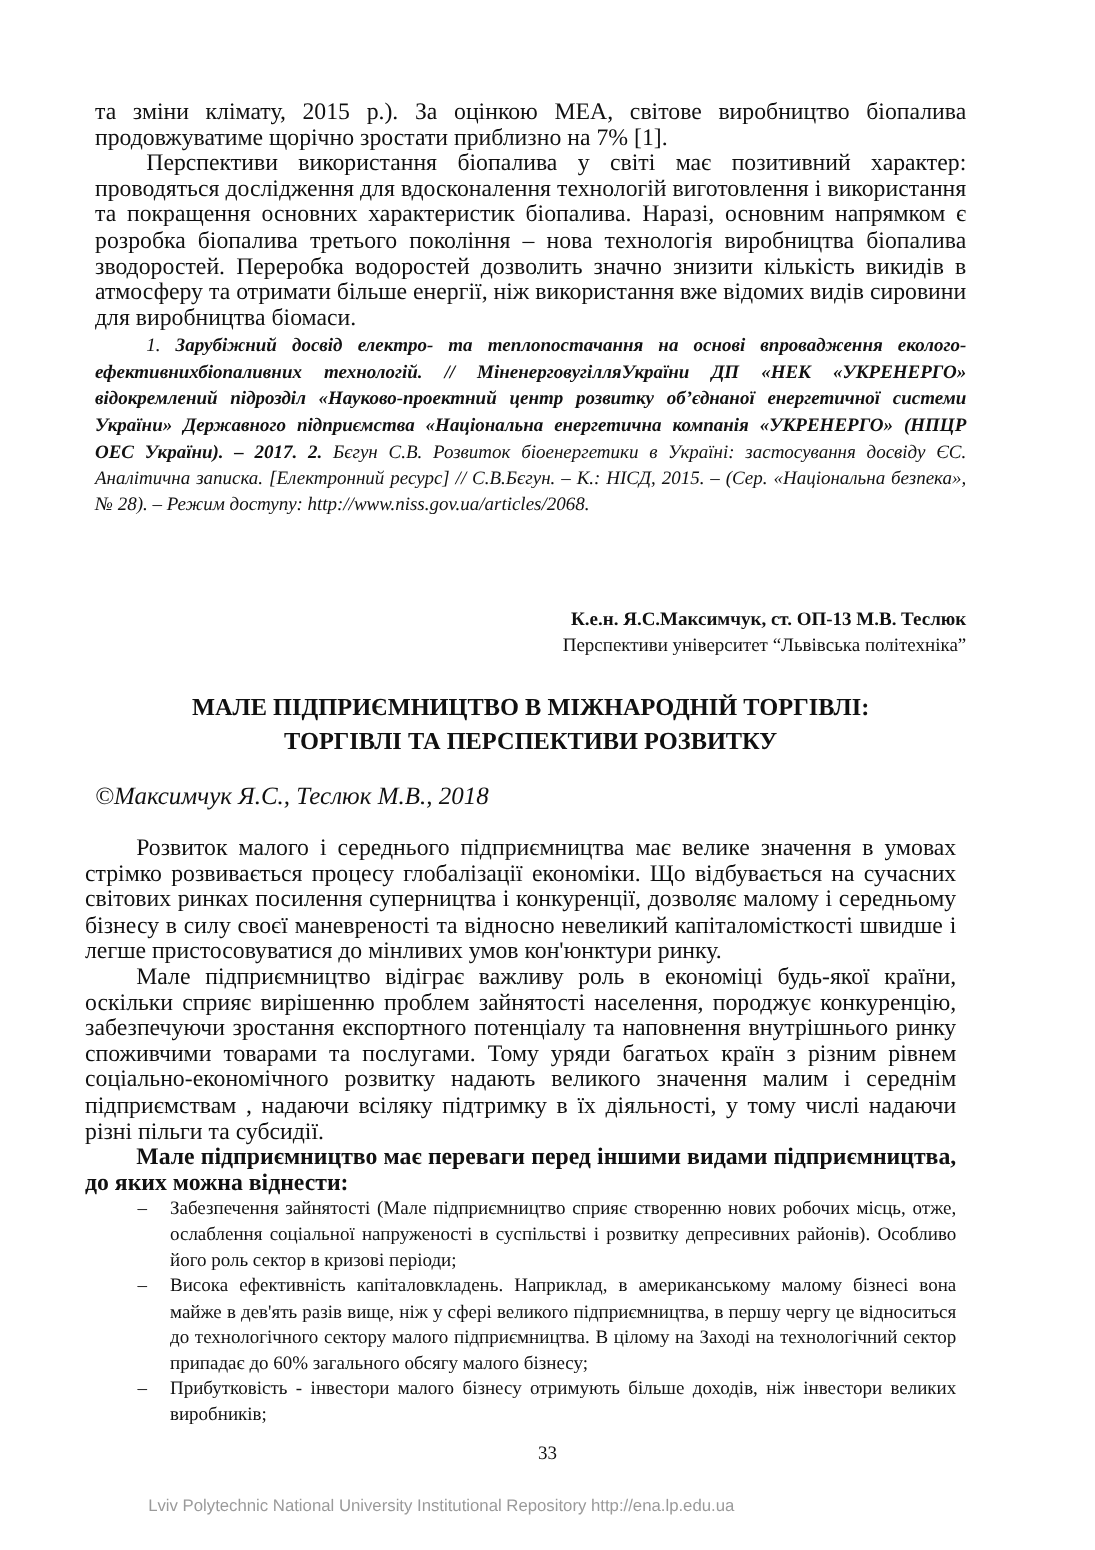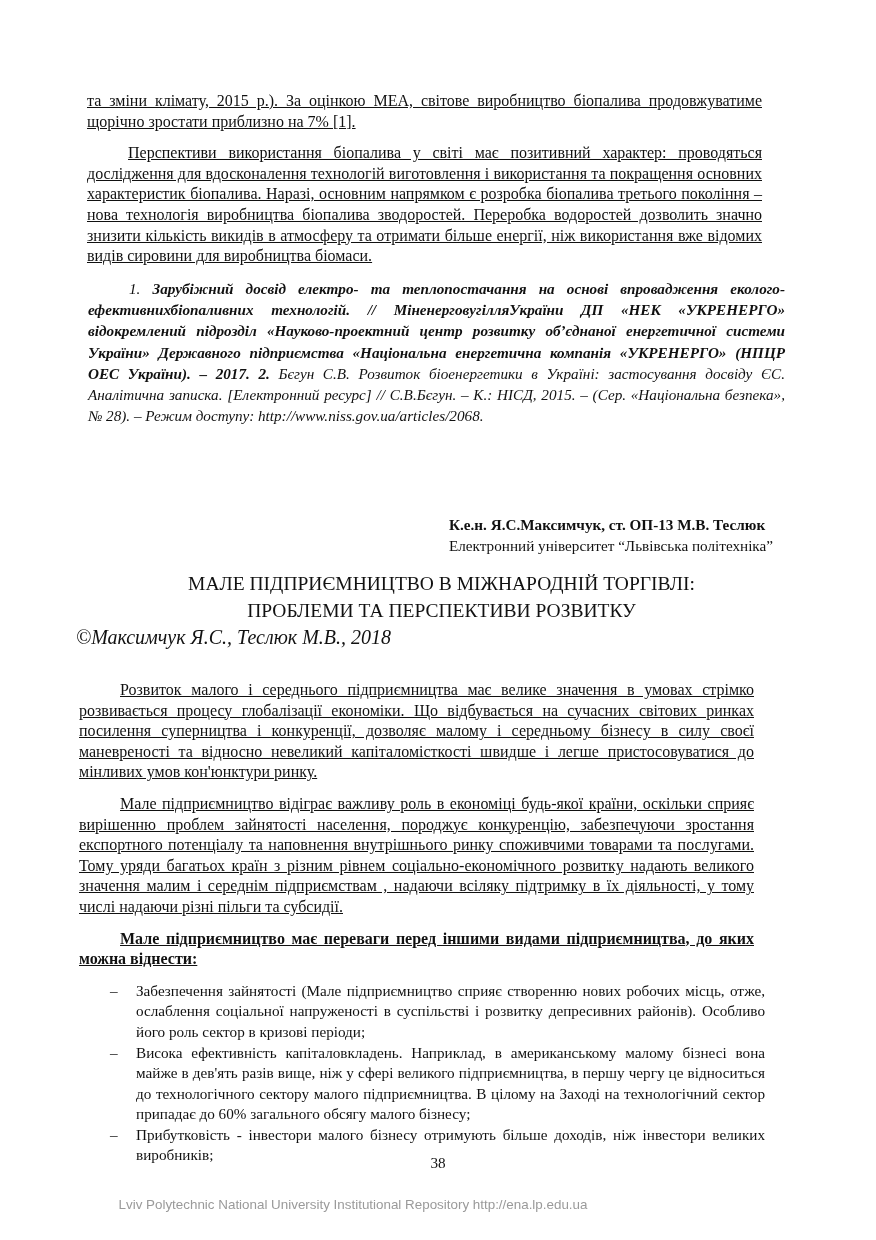--- a/index.html
+++ b/index.html
@@ -10,9 +10,8 @@
     }
     .page { position: absolute; left: 76px; top: 80px; width: 697px; }
     .p {
-      font-size: 16px; line-height: 20.6px; text-align: justify;
-      margin: 11px;
-      text-decoration: underline;
+      font-size: 19px; line-height: 20.6px; text-align: justify;
+      margin: 0;
     }
     .indent { text-indent: 41px; }
     .refs {

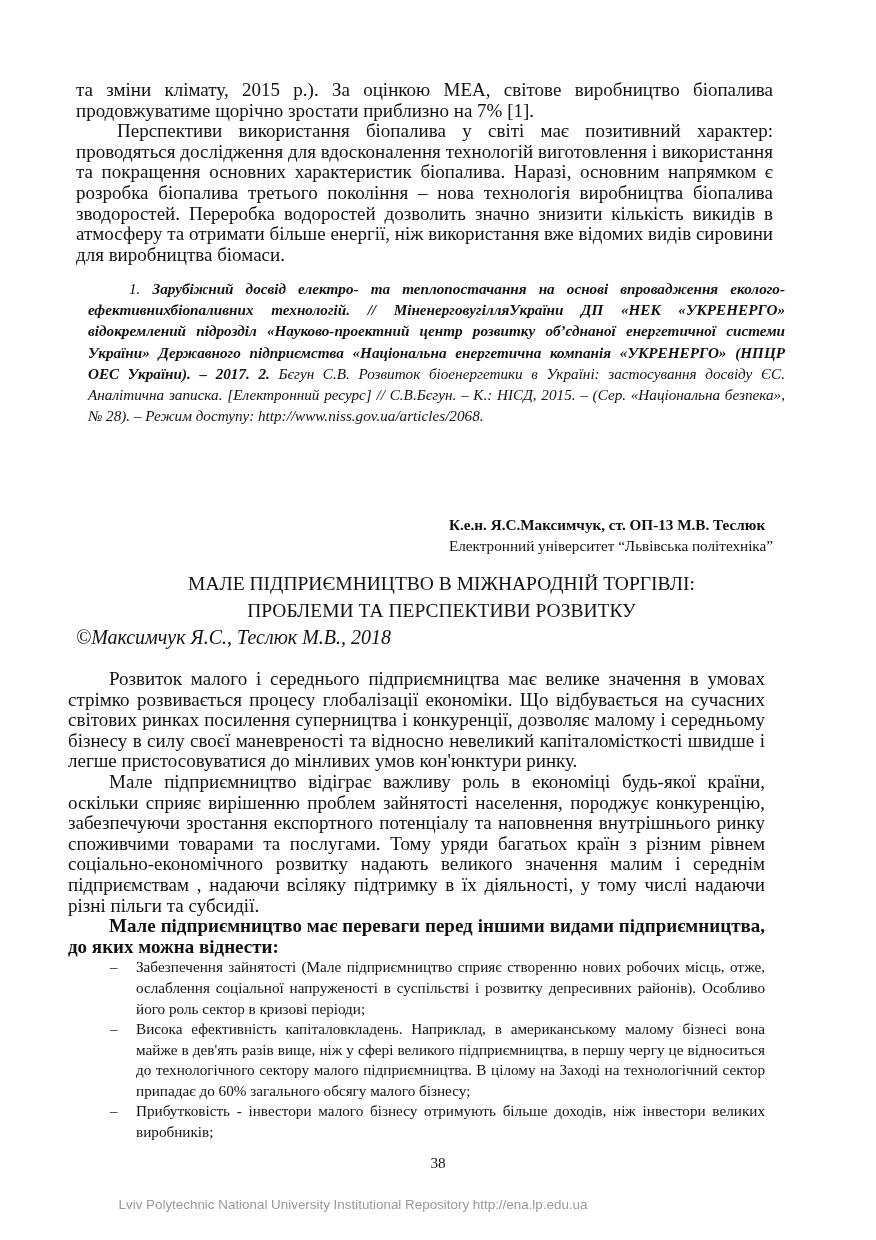--- a/index.html
+++ b/index.html
@@ -17,7 +17,7 @@
     .refs {
       position: absolute; left: 76px; top: 266px; width: 697px;
       font-size: 15.2px; line-height: 21.2px; font-style: italic; text-align: justify;
-      margin: 12px; text-indent: 41px;
+      margin: 0; text-indent: 41px;
     }
     .refs b { font-weight: bold; }
     .authors {

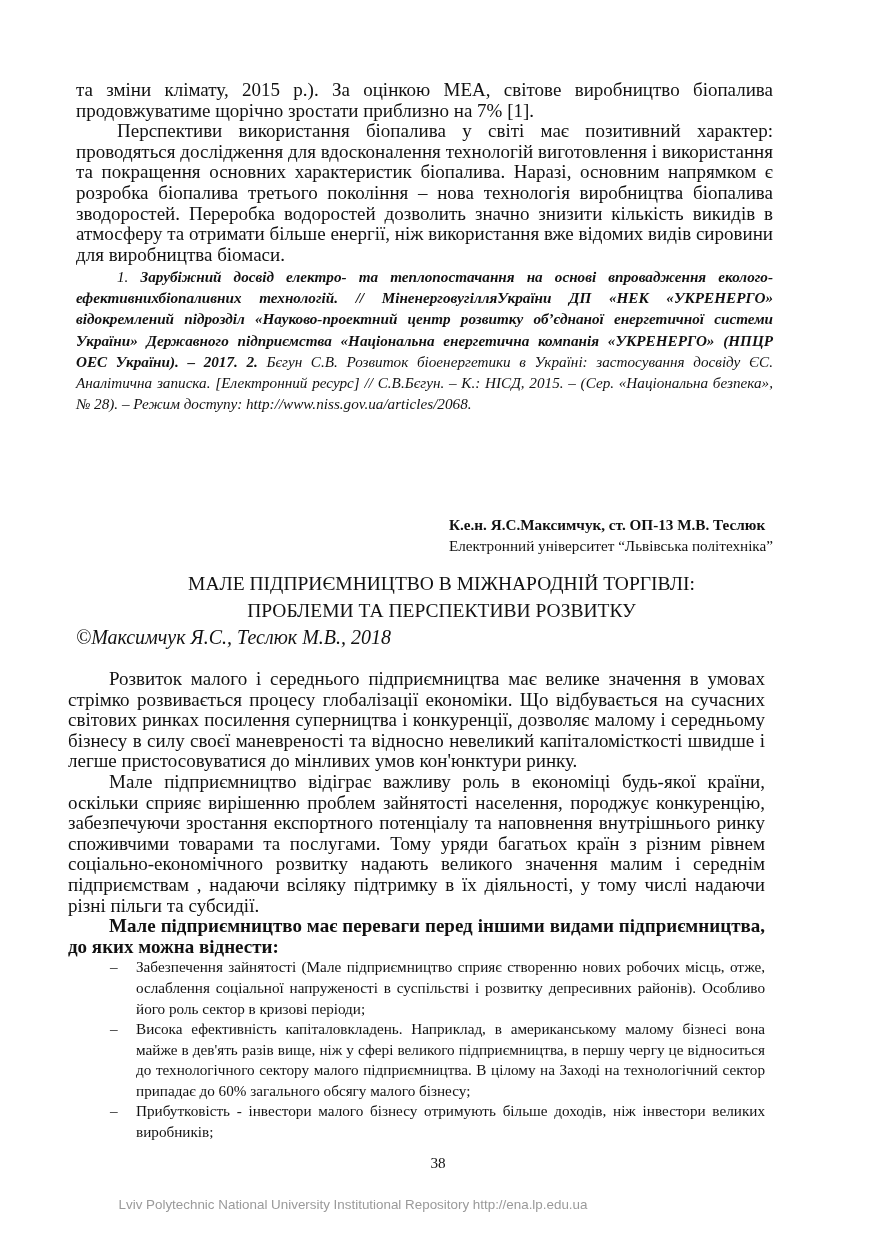--- a/index.html
+++ b/index.html
@@ -21,7 +21,7 @@
     }
     .refs b { font-weight: bold; }
     .authors {
-      position: absolute; right: 103px; top: 514px; 
+      position: absolute; right: 103px; top: 485px; text-align: right;
       font-size: 15.2px; line-height: 21px;
     }
     .authors .names { font-weight: bold; }

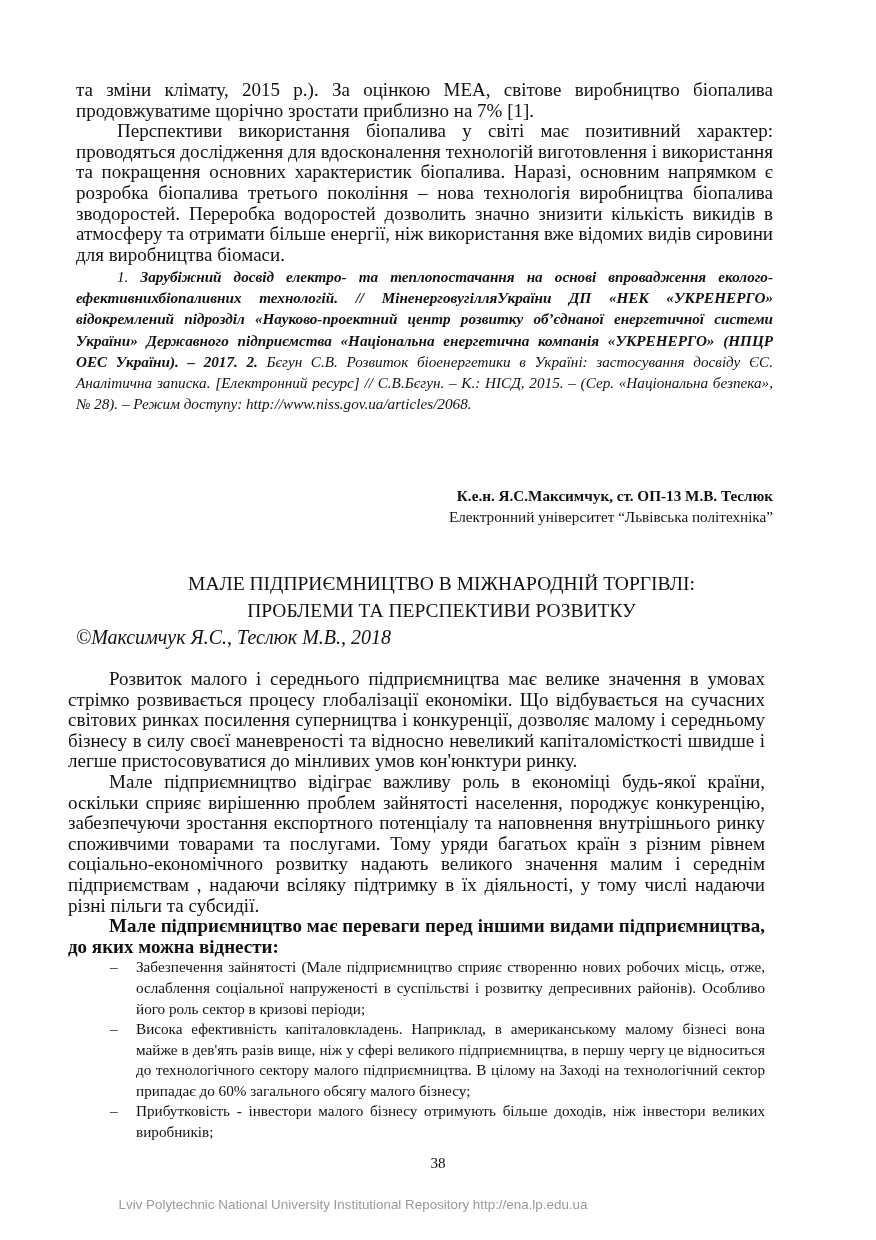--- a/index.html
+++ b/index.html
@@ -66,7 +66,7 @@
 
 <div class="authors">
   <div class="names">К.е.н. Я.С.Максимчук, ст. ОП-13 М.В. Теслюк</div>
-  <div>Електронний університет “Львівська політехніка”</div>
+  <div>Перспективи університет “Львівська політехніка”</div>
 </div>
 
 <h1 class="title">

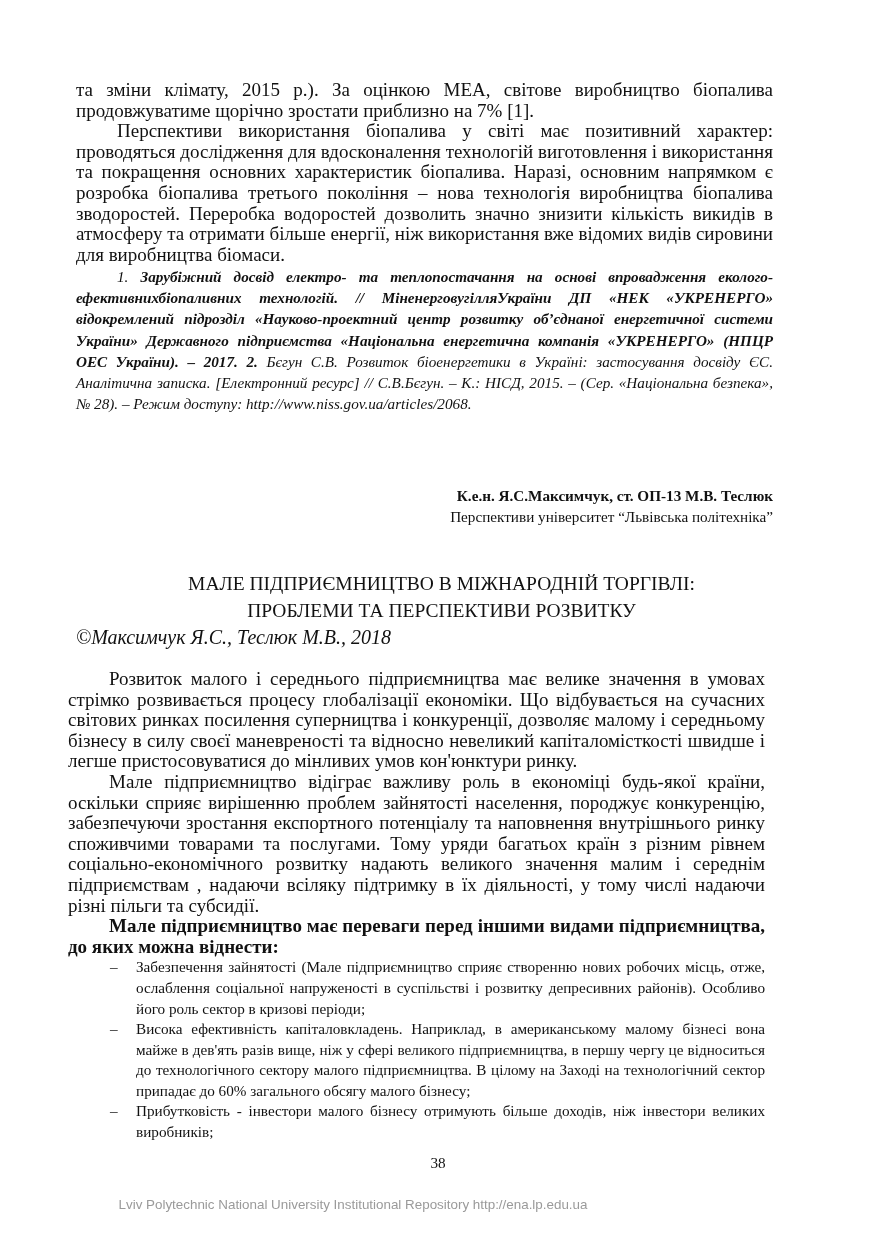--- a/index.html
+++ b/index.html
@@ -27,7 +27,7 @@
     .authors .names { font-weight: bold; }
     .title {
       position: absolute; left: 76px; top: 553px; width: 697px; text-align: center;
-      font-size: 19.5px; line-height: 27px; font-weight: normal; margin: 17px;
+      font-size: 19.5px; line-height: 27px; font-weight: bold; margin: 0;
     }
     .copyright {
       position: absolute; left: 76px; top: 626px; font-size: 20px; font-style: italic;

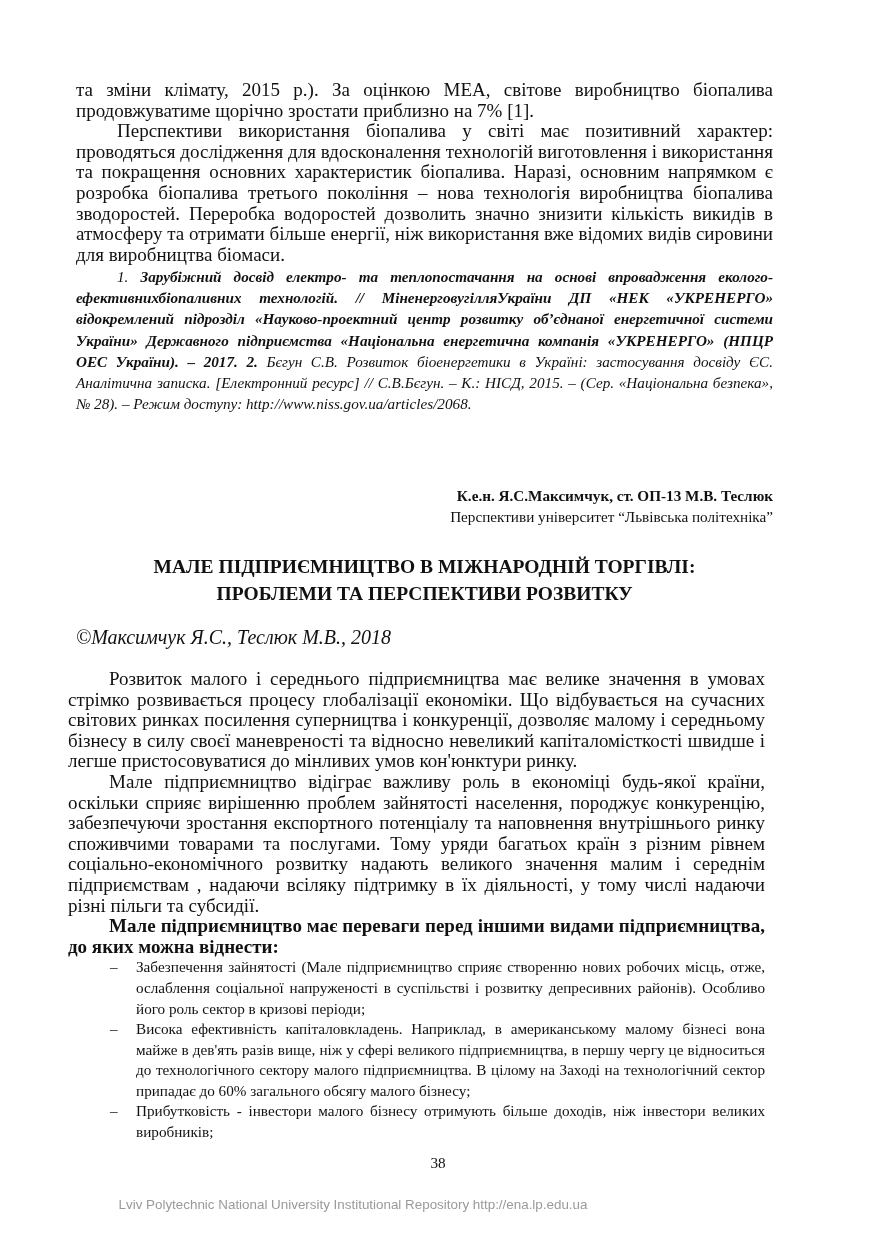--- a/index.html
+++ b/index.html
@@ -71,7 +71,7 @@
 
 <h1 class="title">
   <div>МАЛЕ ПІДПРИЄМНИЦТВО В МІЖНАРОДНІЙ ТОРГІВЛІ:</div>
-  <div>ПРОБЛЕМИ ТА ПЕРСПЕКТИВИ РОЗВИТКУ</div>
+  <div>ТОРГІВЛІ ТА ПЕРСПЕКТИВИ РОЗВИТКУ</div>
 </h1>
 
 <div class="copyright">©Максимчук Я.С., Теслюк М.В., 2018</div>

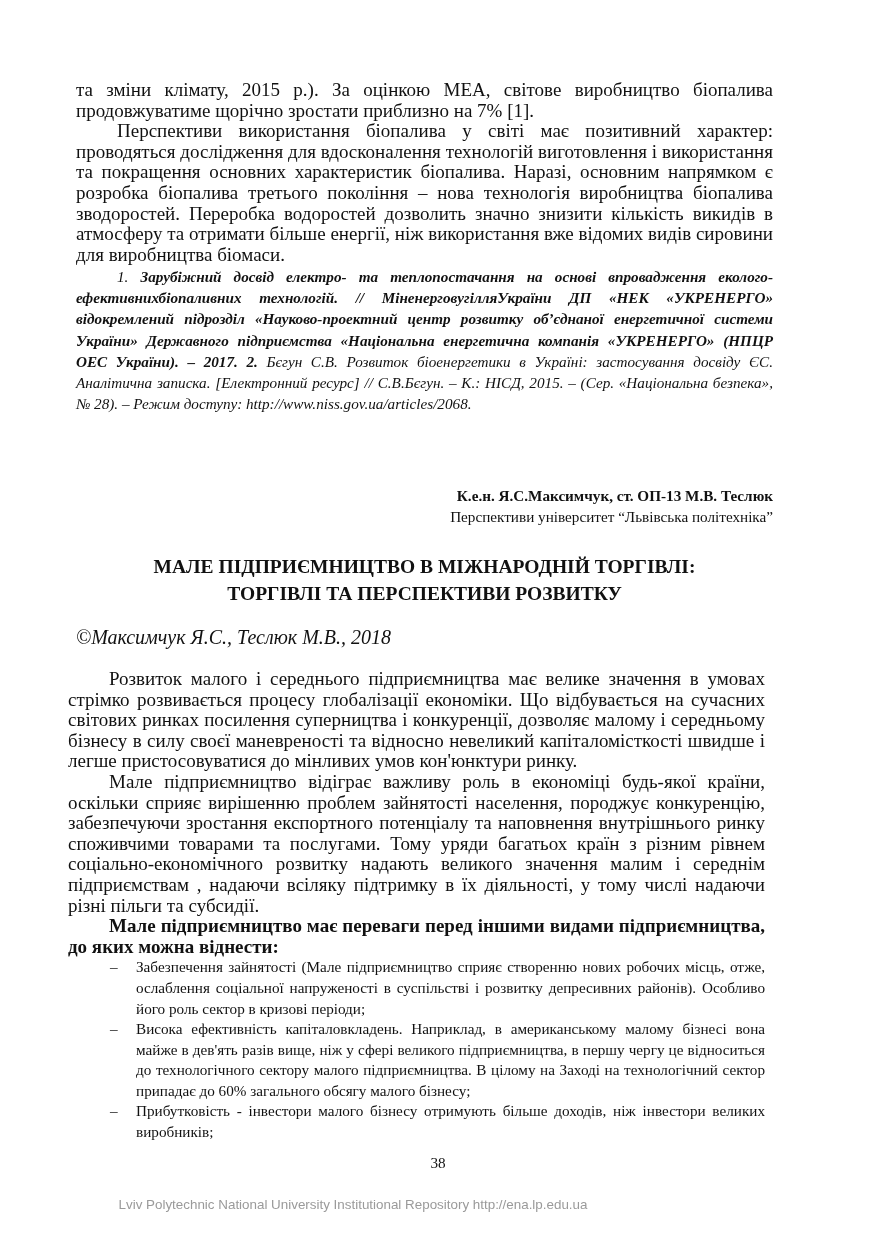--- a/index.html
+++ b/index.html
@@ -96,7 +96,7 @@
   </ul>
 </div>
 
-<div class="pagenum">38</div>
+<div class="pagenum">33</div>
 <div class="footer">Lviv Polytechnic National University Institutional Repository http://ena.lp.edu.ua</div>
 
 </body></html>

